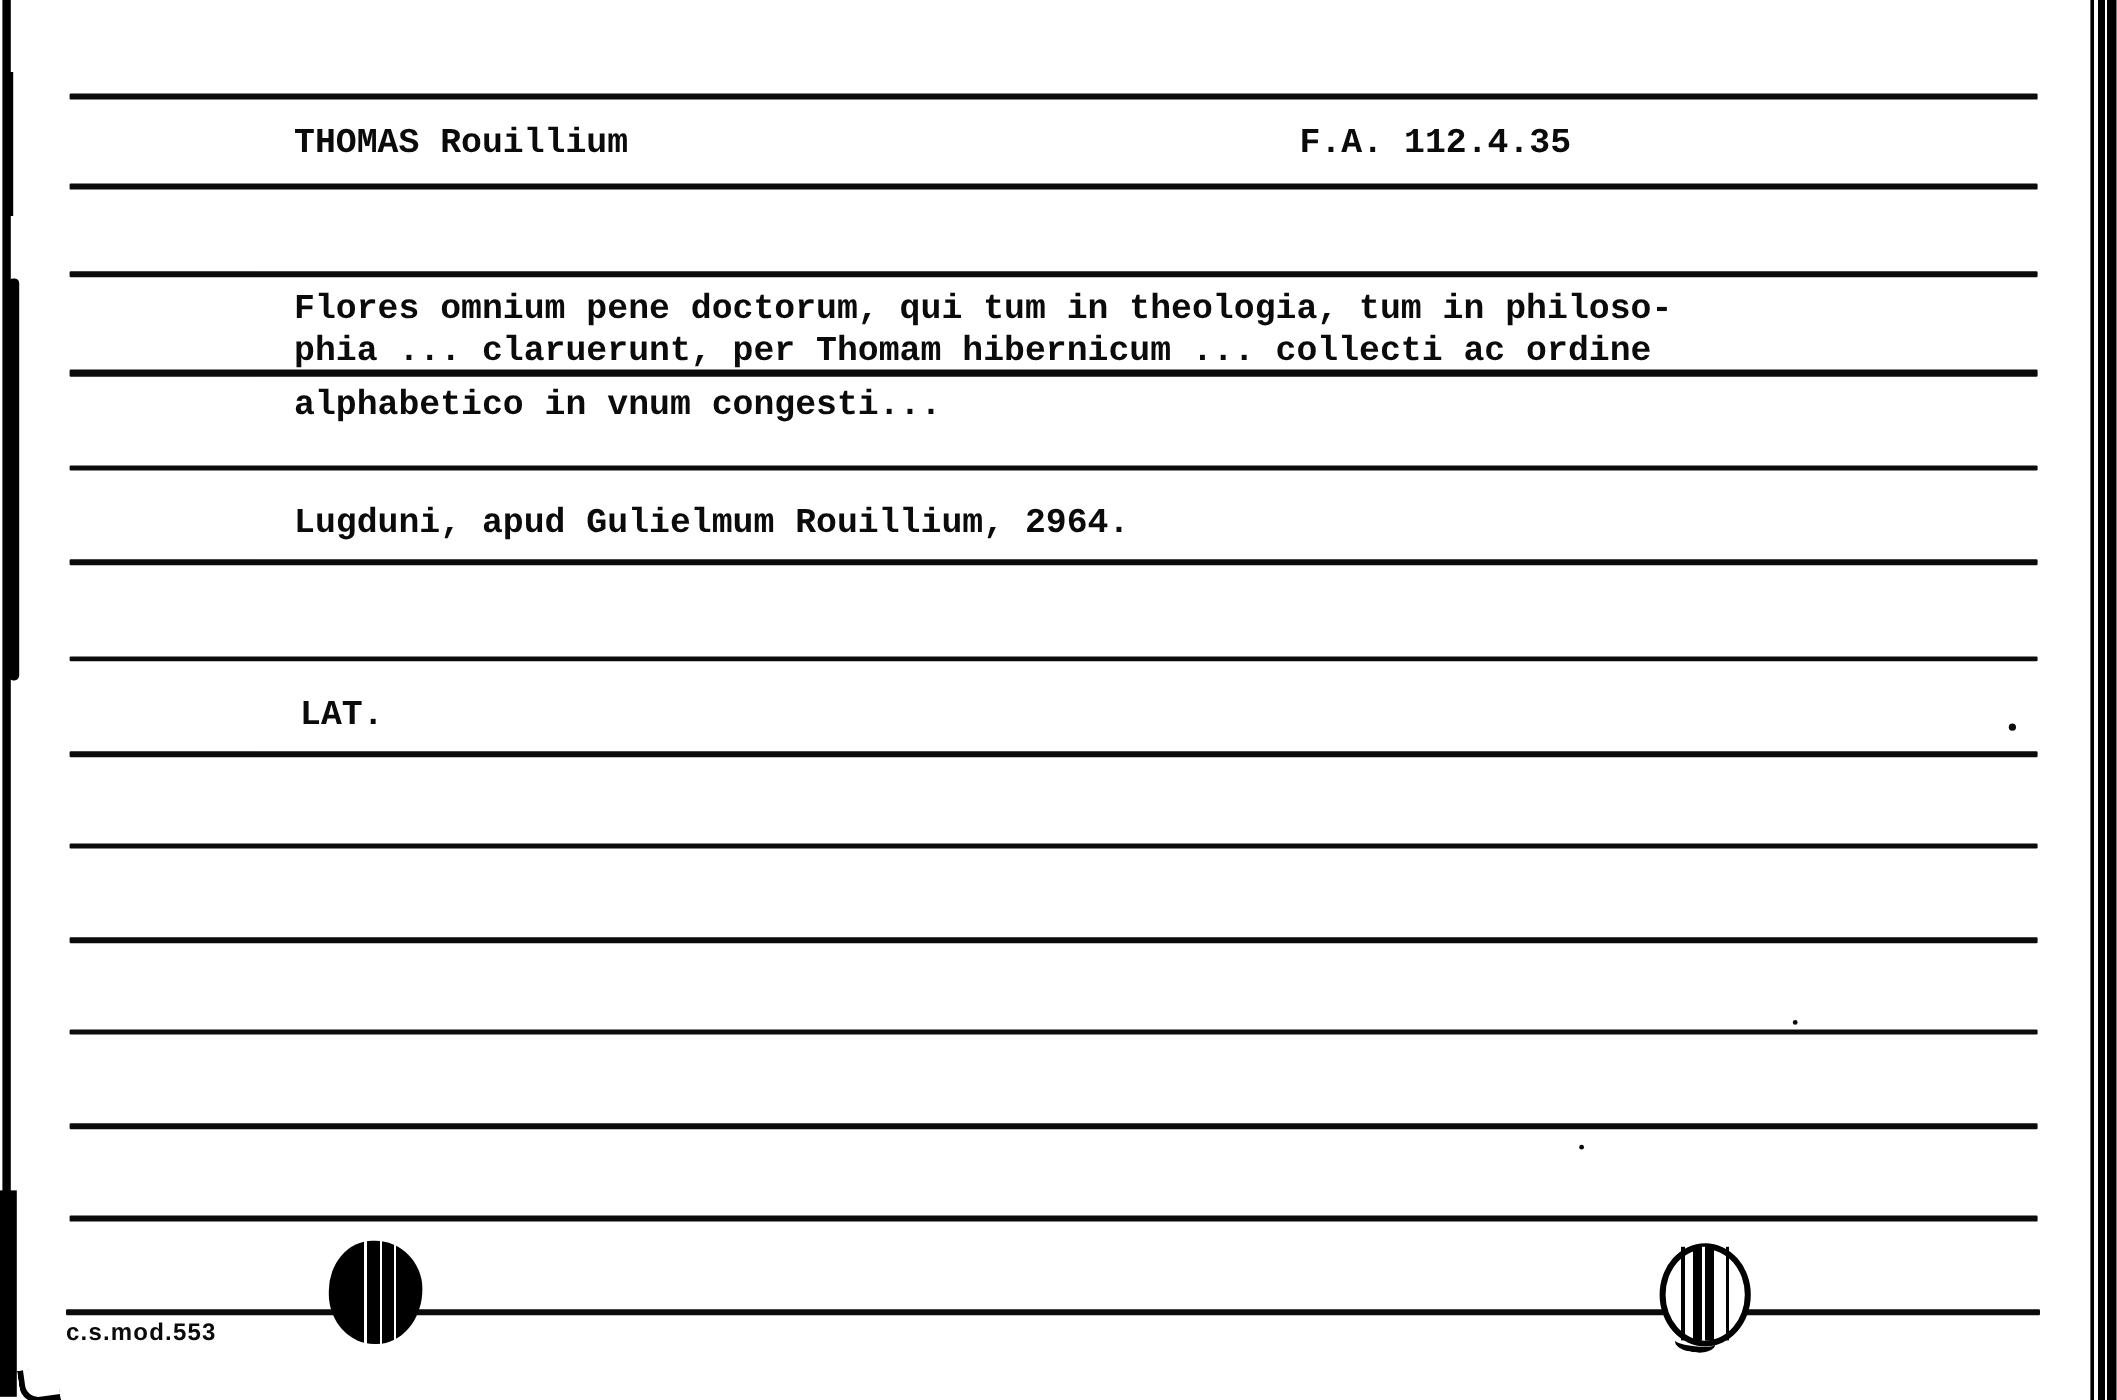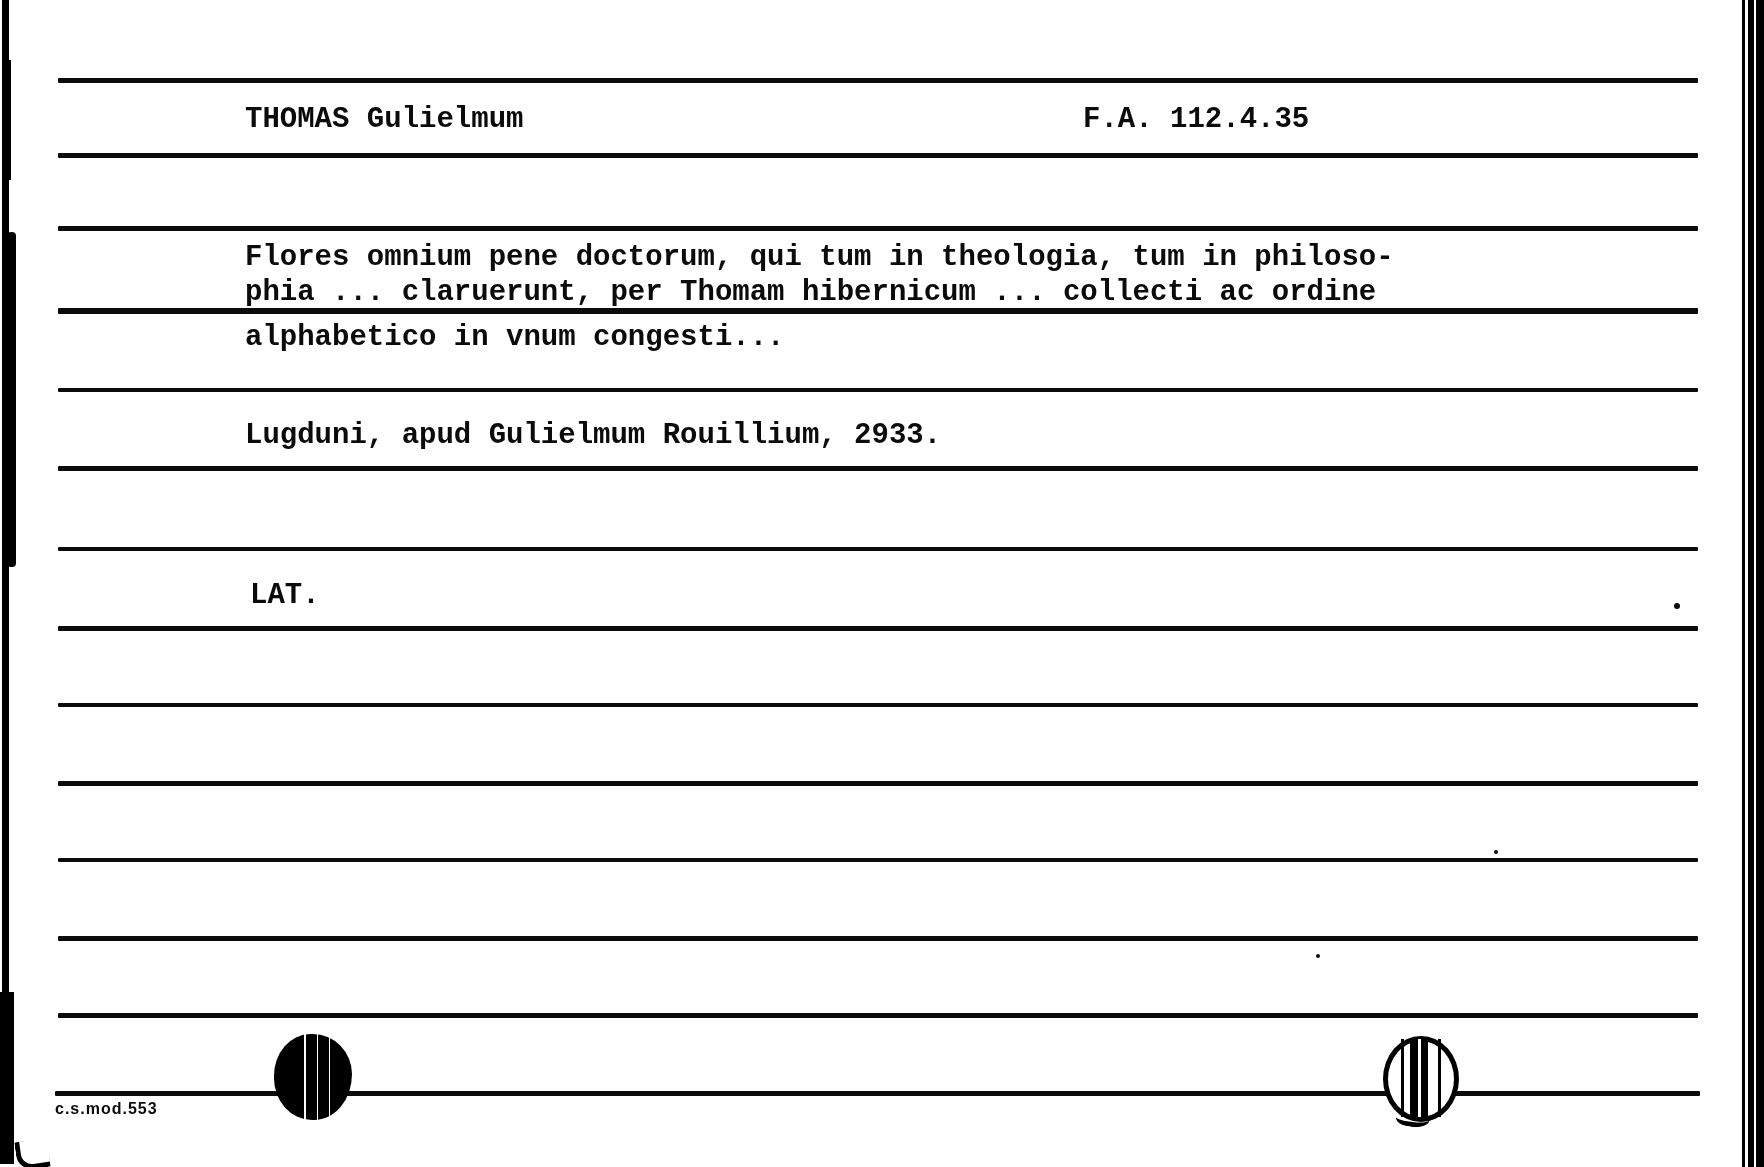--- a/index.html
+++ b/index.html
@@ -100,7 +100,7 @@
   <div class="rule" style="top:1013px;height:5px"></div>
   <div class="rule" style="top:1091px;left:55px;width:1645px;height:5px"></div>
 
-  <div class="txt" style="left:245px;top:104px">THOMAS Gulielmum</div>
+  <div class="txt" style="left:245px;top:104px">THOMAS Rouillium</div>
   <div class="txt" style="left:1083px;top:104px">F.A. 112.4.35</div>
 
   <div class="txt" style="left:245px;top:277px">phia ... claruerunt, per Thomam hibernicum ... collecti ac ordine</div>

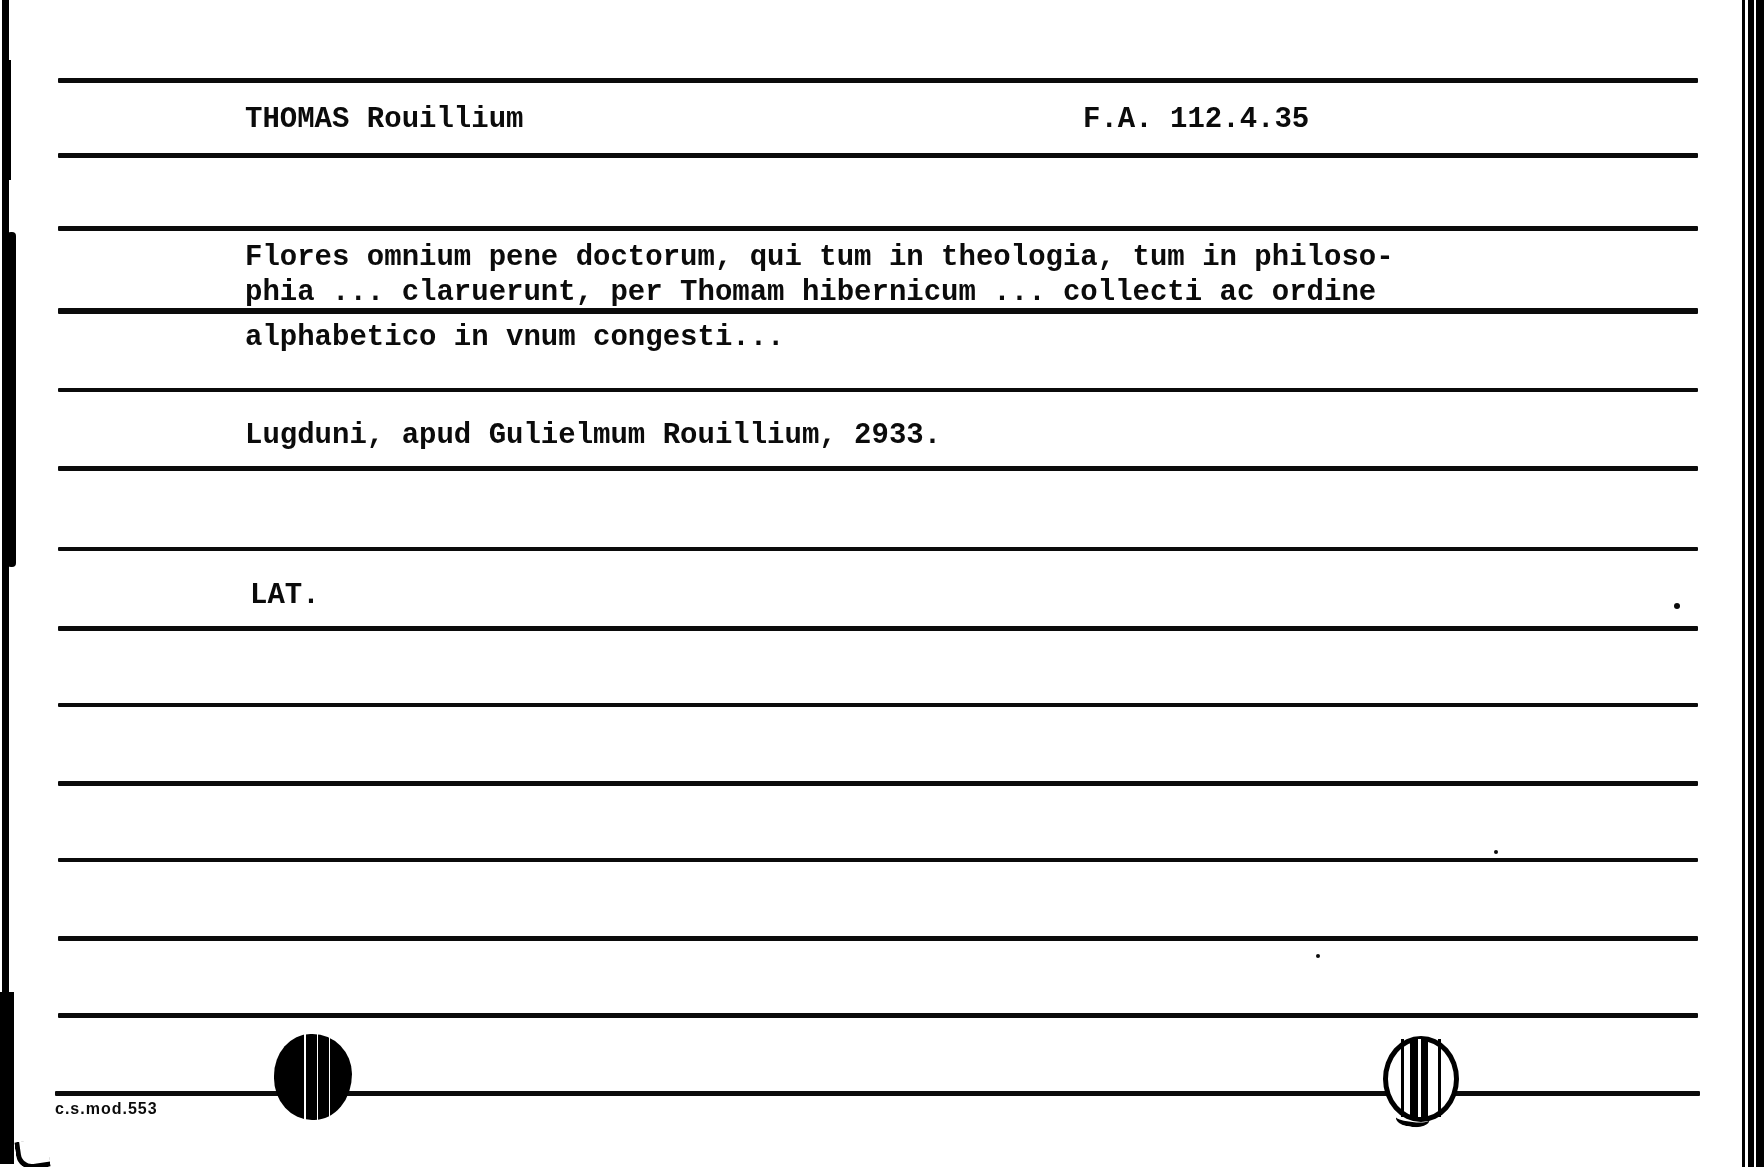--- a/index.html
+++ b/index.html
@@ -107,7 +107,7 @@
   <div class="txt" style="left:245px;top:242px">Flores omnium pene doctorum, qui tum in theologia, tum in philoso-</div>
   <div class="txt" style="left:245px;top:322px">alphabetico in vnum congesti...</div>
 
-  <div class="txt" style="left:245px;top:420px">Lugduni, apud Gulielmum Rouillium, 2933.</div>
+  <div class="txt" style="left:245px;top:420px">Lugduni, apud Gulielmum Rouillium, 2964.</div>
 
 
   <div class="txt" style="left:250px;top:580px">LAT.</div>

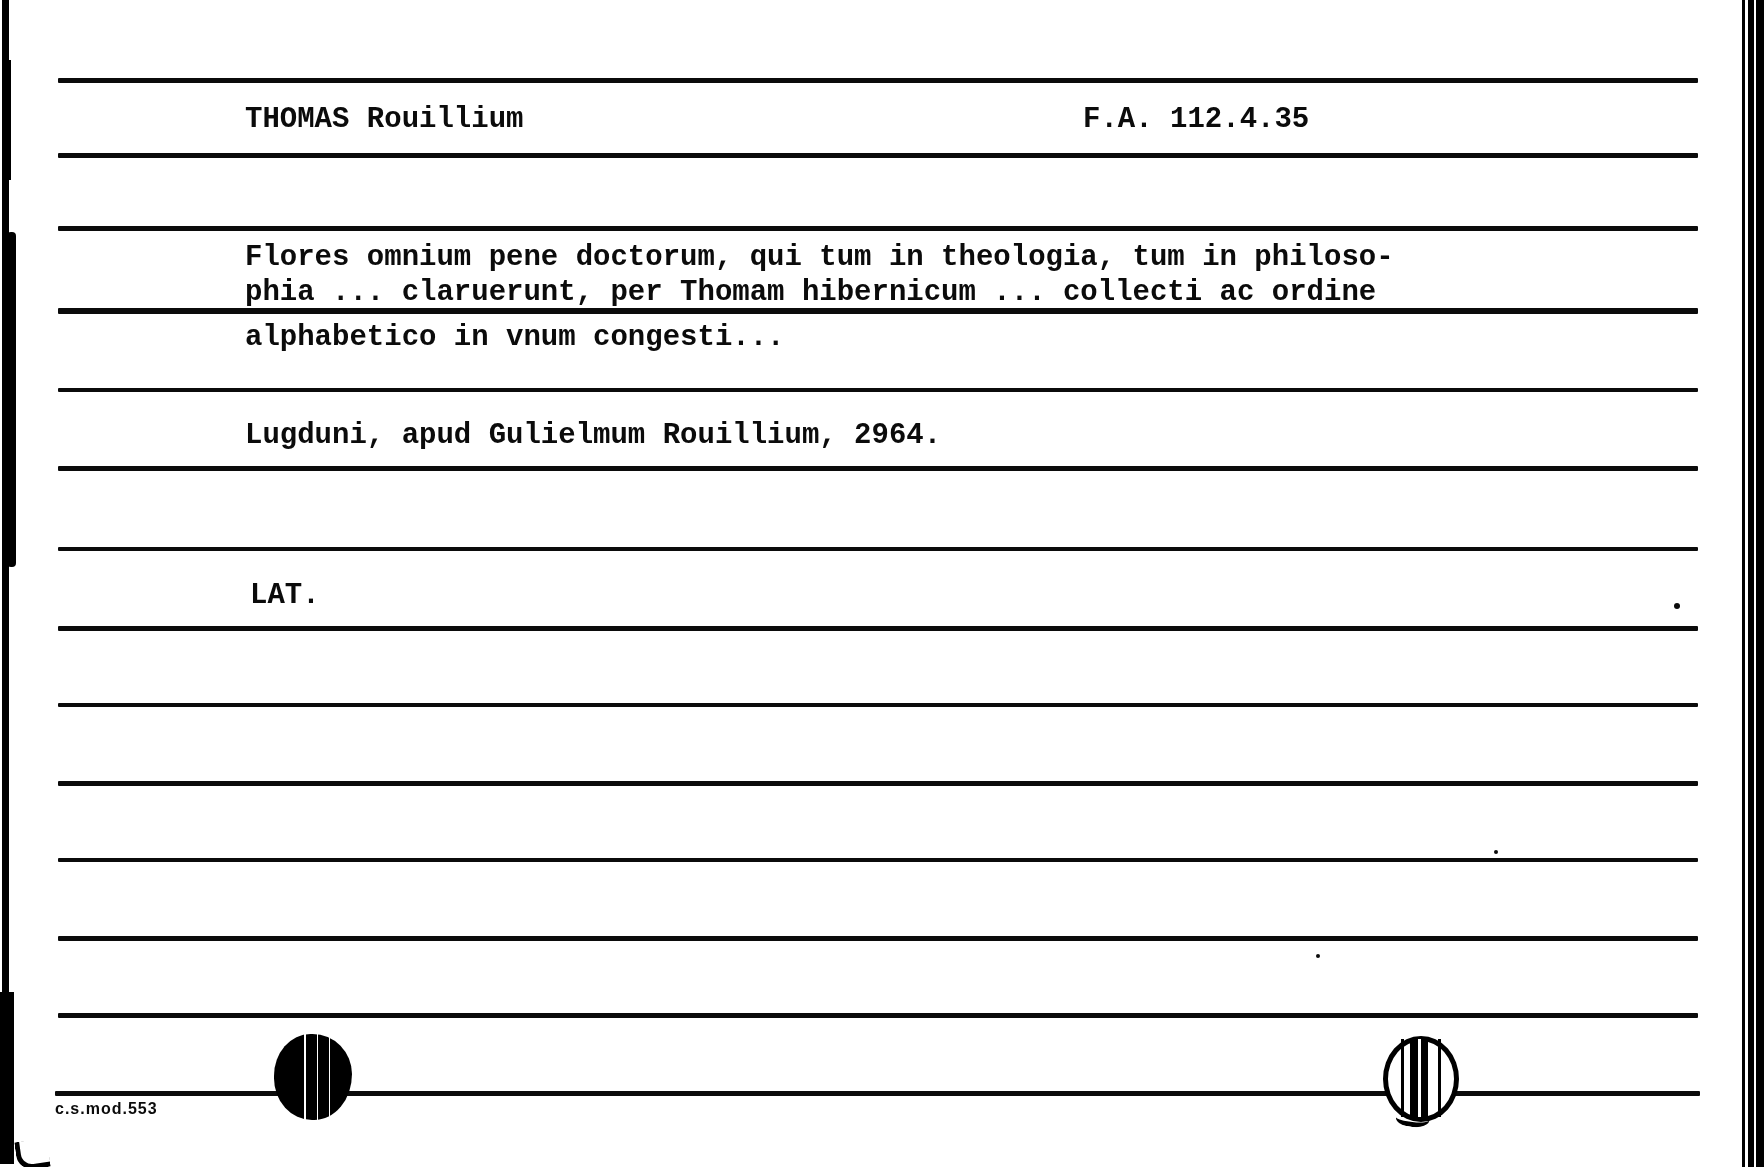--- a/index.html
+++ b/index.html
@@ -27,7 +27,7 @@
   .formnum{
     position:absolute;left:55px;top:1100px;
     font-family:"Liberation Sans","DejaVu Sans",sans-serif;
-    font-weight:700;font-size:16px;letter-spacing:1px;color:#0b0b0b;
+    font-weight:700;font-size:20px;letter-spacing:1px;color:#0b0b0b;
     white-space:pre;
     text-align:right;
   }

